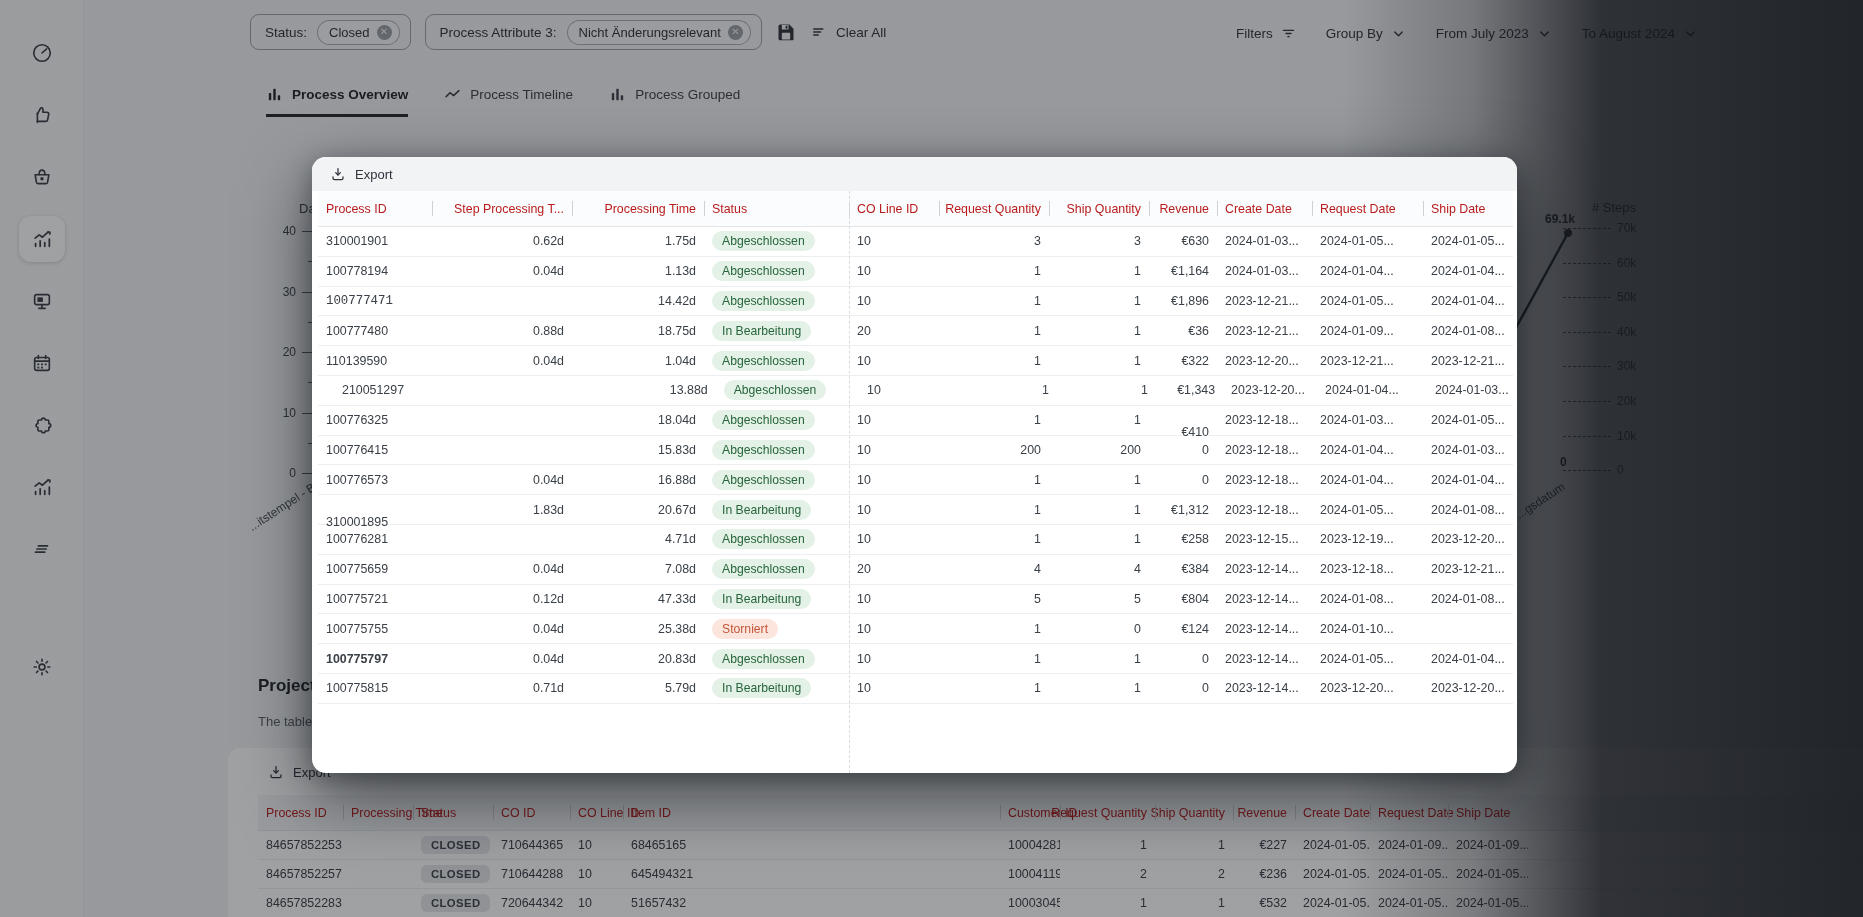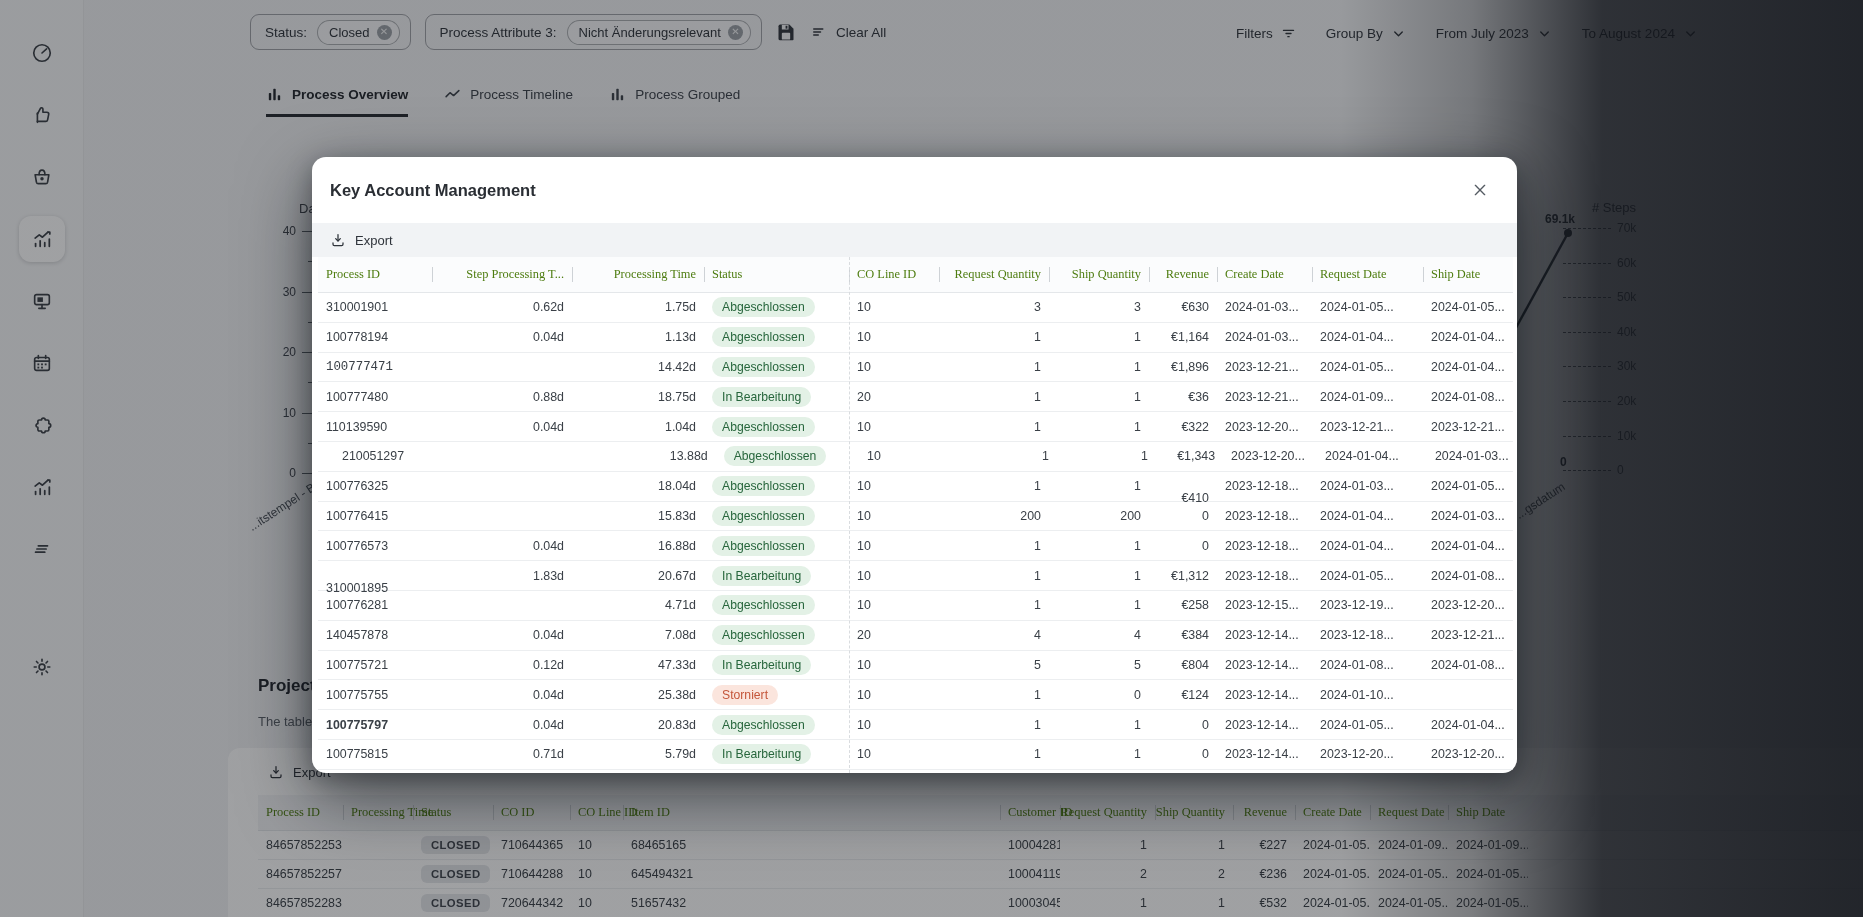--- a/index.html
+++ b/index.html
@@ -411,15 +411,6 @@
   <div id="dim"></div>
 
   <div class="modal">
-    <div class="m-head">
-      <div class="m-title">Key Account Management</div>
-      <div class="m-close">
-        <svg viewBox="0 0 24 24" fill="none" stroke="currentColor" stroke-width="2" stroke-linecap="round">
-            <line x1="5" y1="5" x2="19" y2="19"></line>
-            <line x1="19" y1="5" x2="5" y2="19"></line>
-          </svg>
-      </div>
-    </div>
     <div class="m-exportbar">
       <span class="m-export">
         <svg viewBox="0 0 24 24" fill="none" stroke="currentColor" stroke-width="1.9" stroke-linecap="round" stroke-linejoin="round">

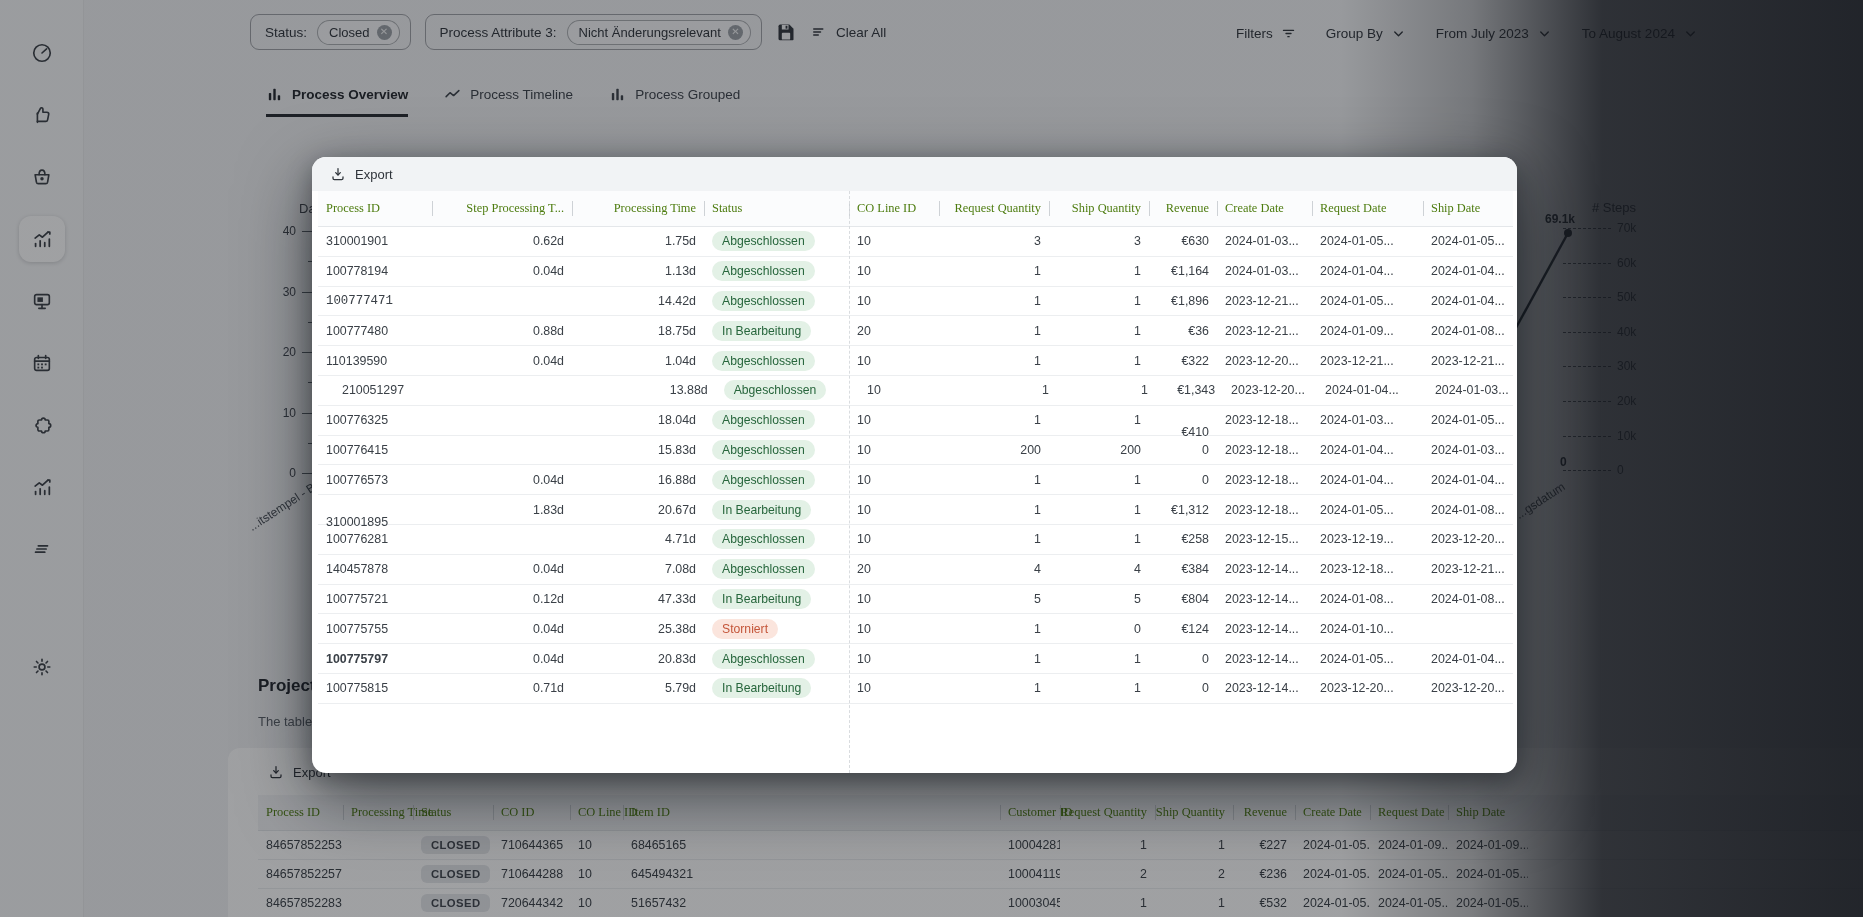--- a/index.html
+++ b/index.html
@@ -72,7 +72,7 @@
   .tcell { display:flex; align-items:center; height:100%; padding:0 8px; font-size:12.4px; color:#3a4047;
            white-space:nowrap; overflow:hidden; }
   .tcell.r { justify-content:flex-end; }
-  .thead .tcell { color:#4d7c0f; position:relative; overflow:visible;font-family:Liberation Serif, serif; }
+  .thead .tcell { color:#b91c1c; position:relative; overflow:visible; }
   .thead .tcell + .tcell::before { content:""; position:absolute; left:0; top:10px; height:15px; width:1px; background:#ced2d6; }
   .badge { padding:3px 10px; border-radius:14px; font-size:12.2px; white-space:nowrap; }
   .badge.green { background:#e3f1e6; color:#27663c; }

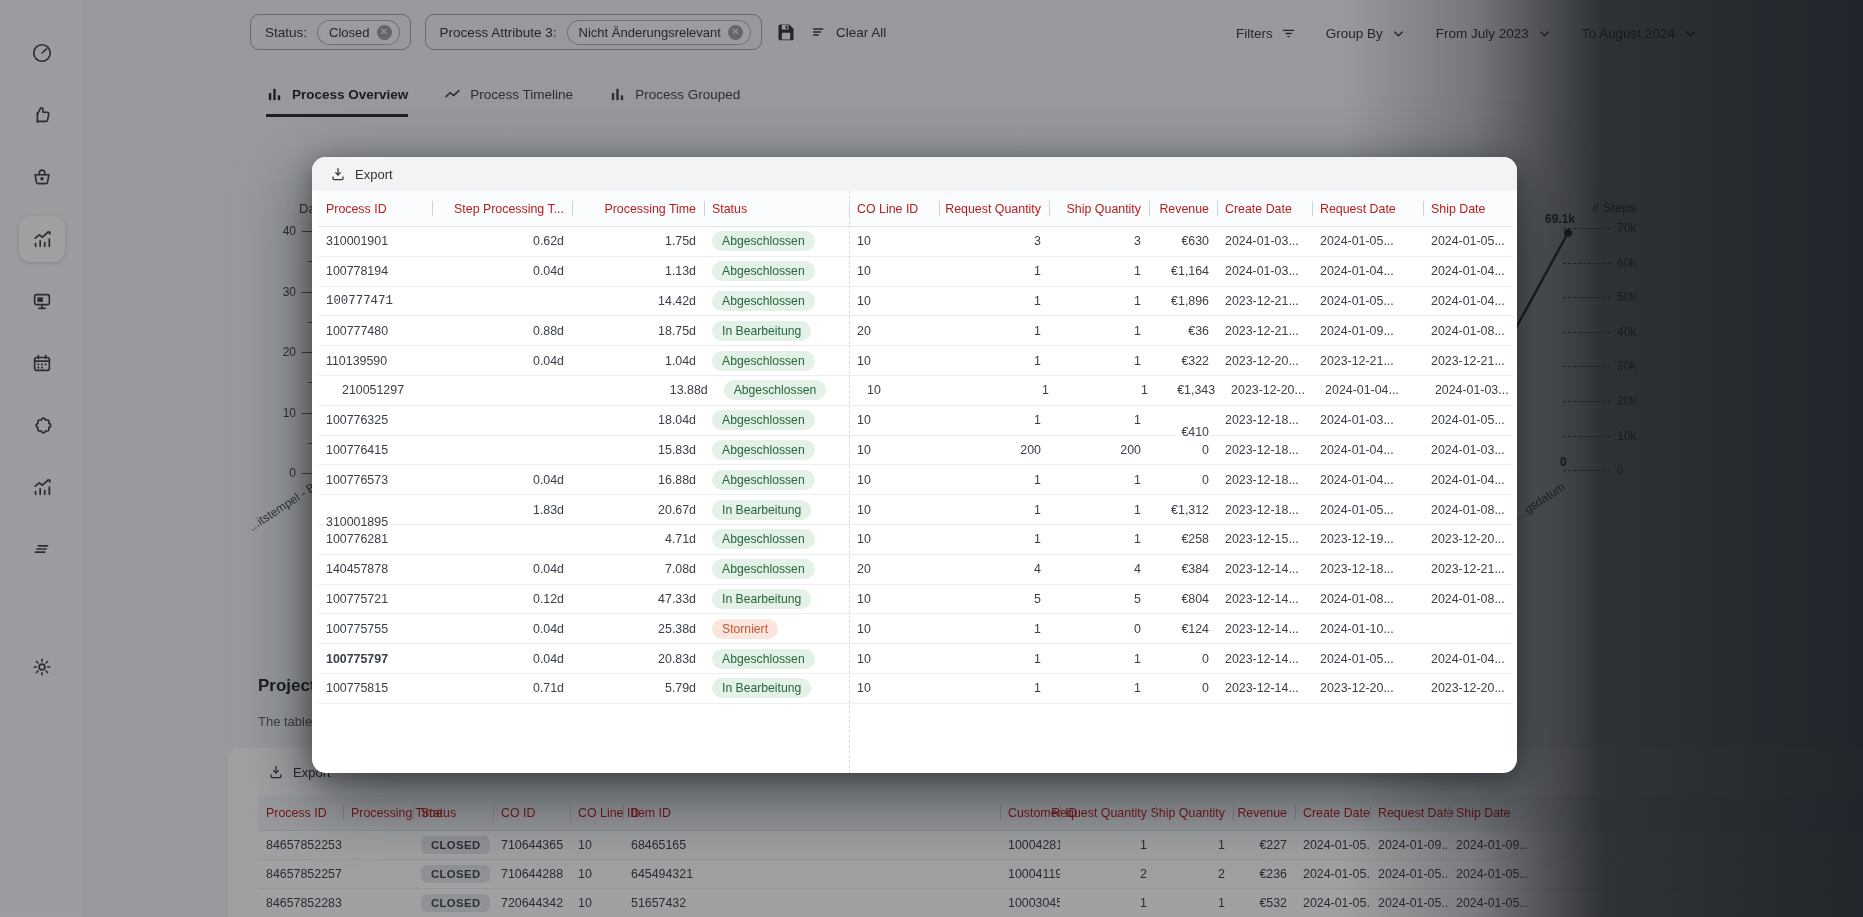--- a/index.html
+++ b/index.html
@@ -603,7 +603,7 @@
             <div class="tcell l" style="width: 87px;">2023-12-20...</div>
           </div>
           <div class="trow">
-            <div class="tcell l" style="width: 114px;">140457878</div>
+            <div class="tcell l" style="width: 114px;">100775659</div>
             <div class="tcell r" style="width: 140px;">0.04d</div>
             <div class="tcell r" style="width: 132px;">7.08d</div>
             <div class="tcell l" style="width: 145px;">

